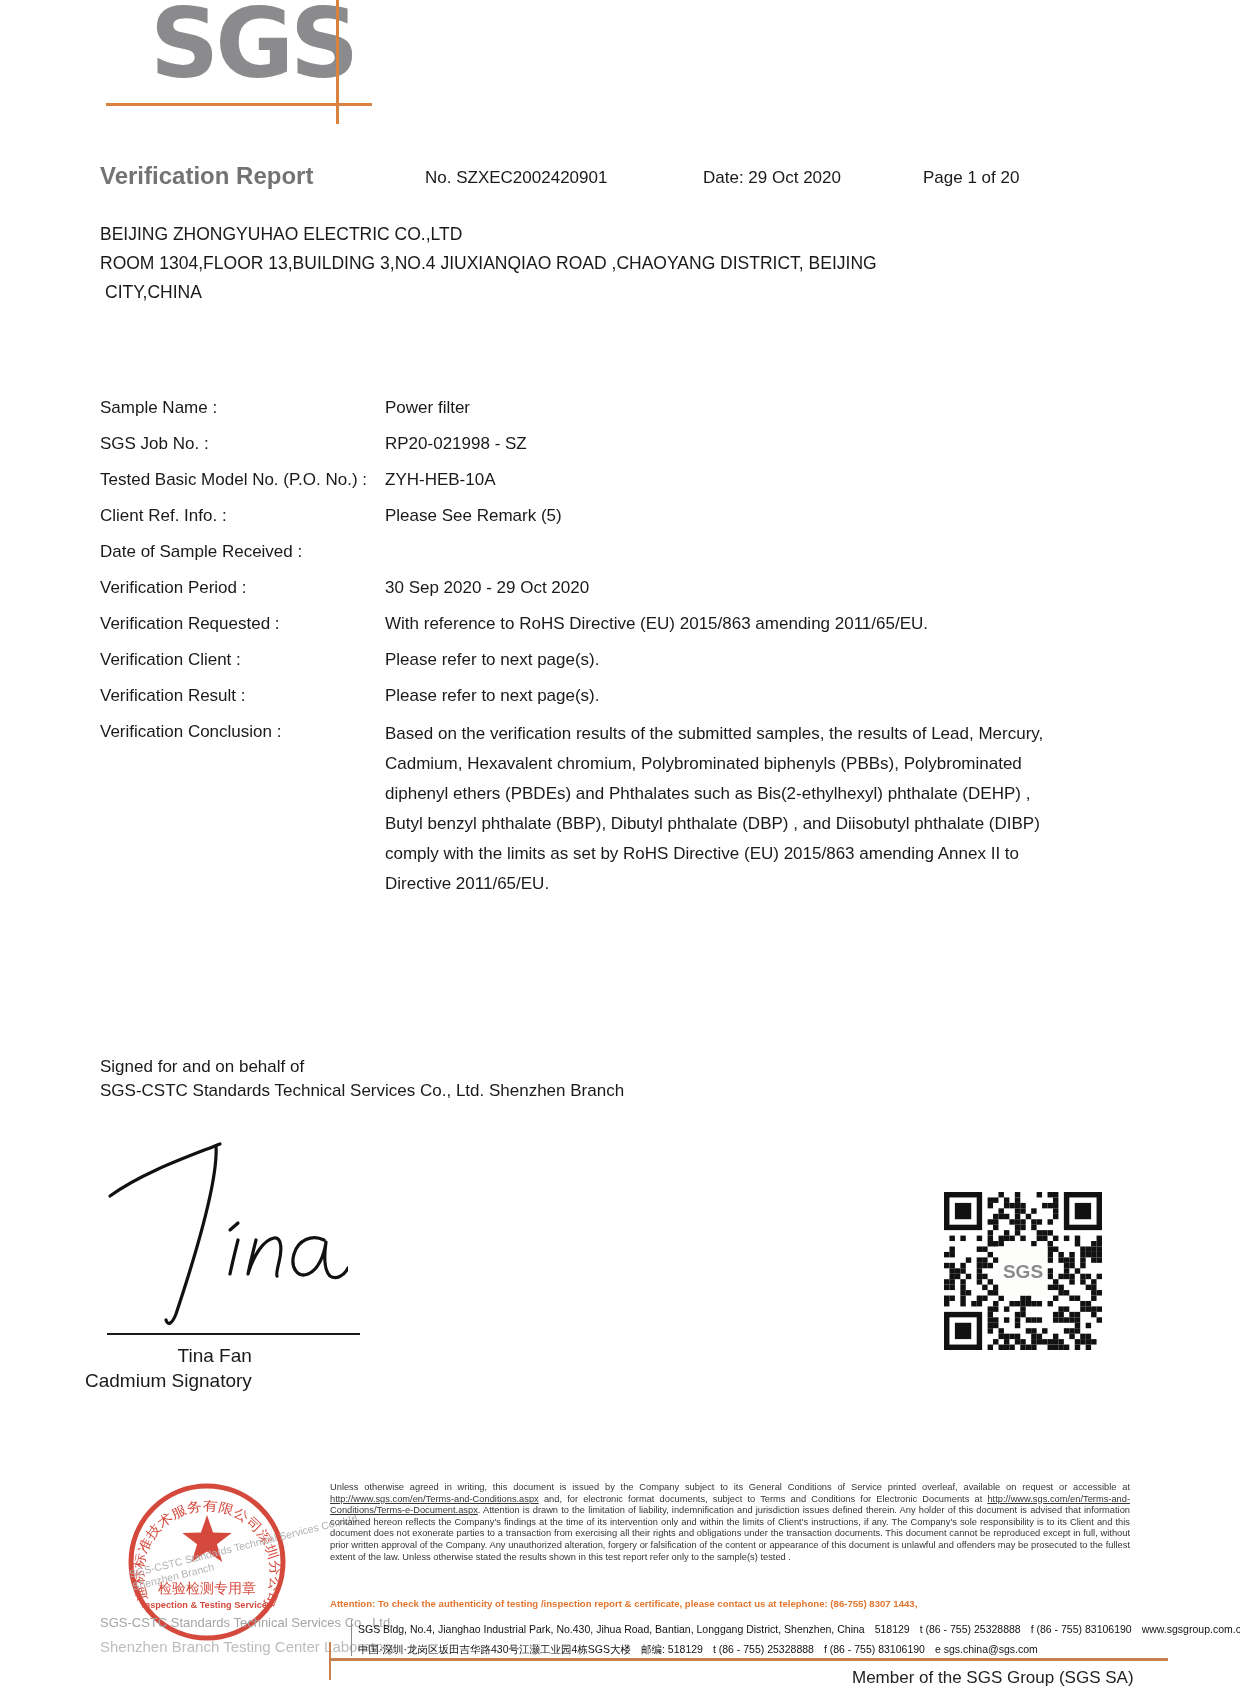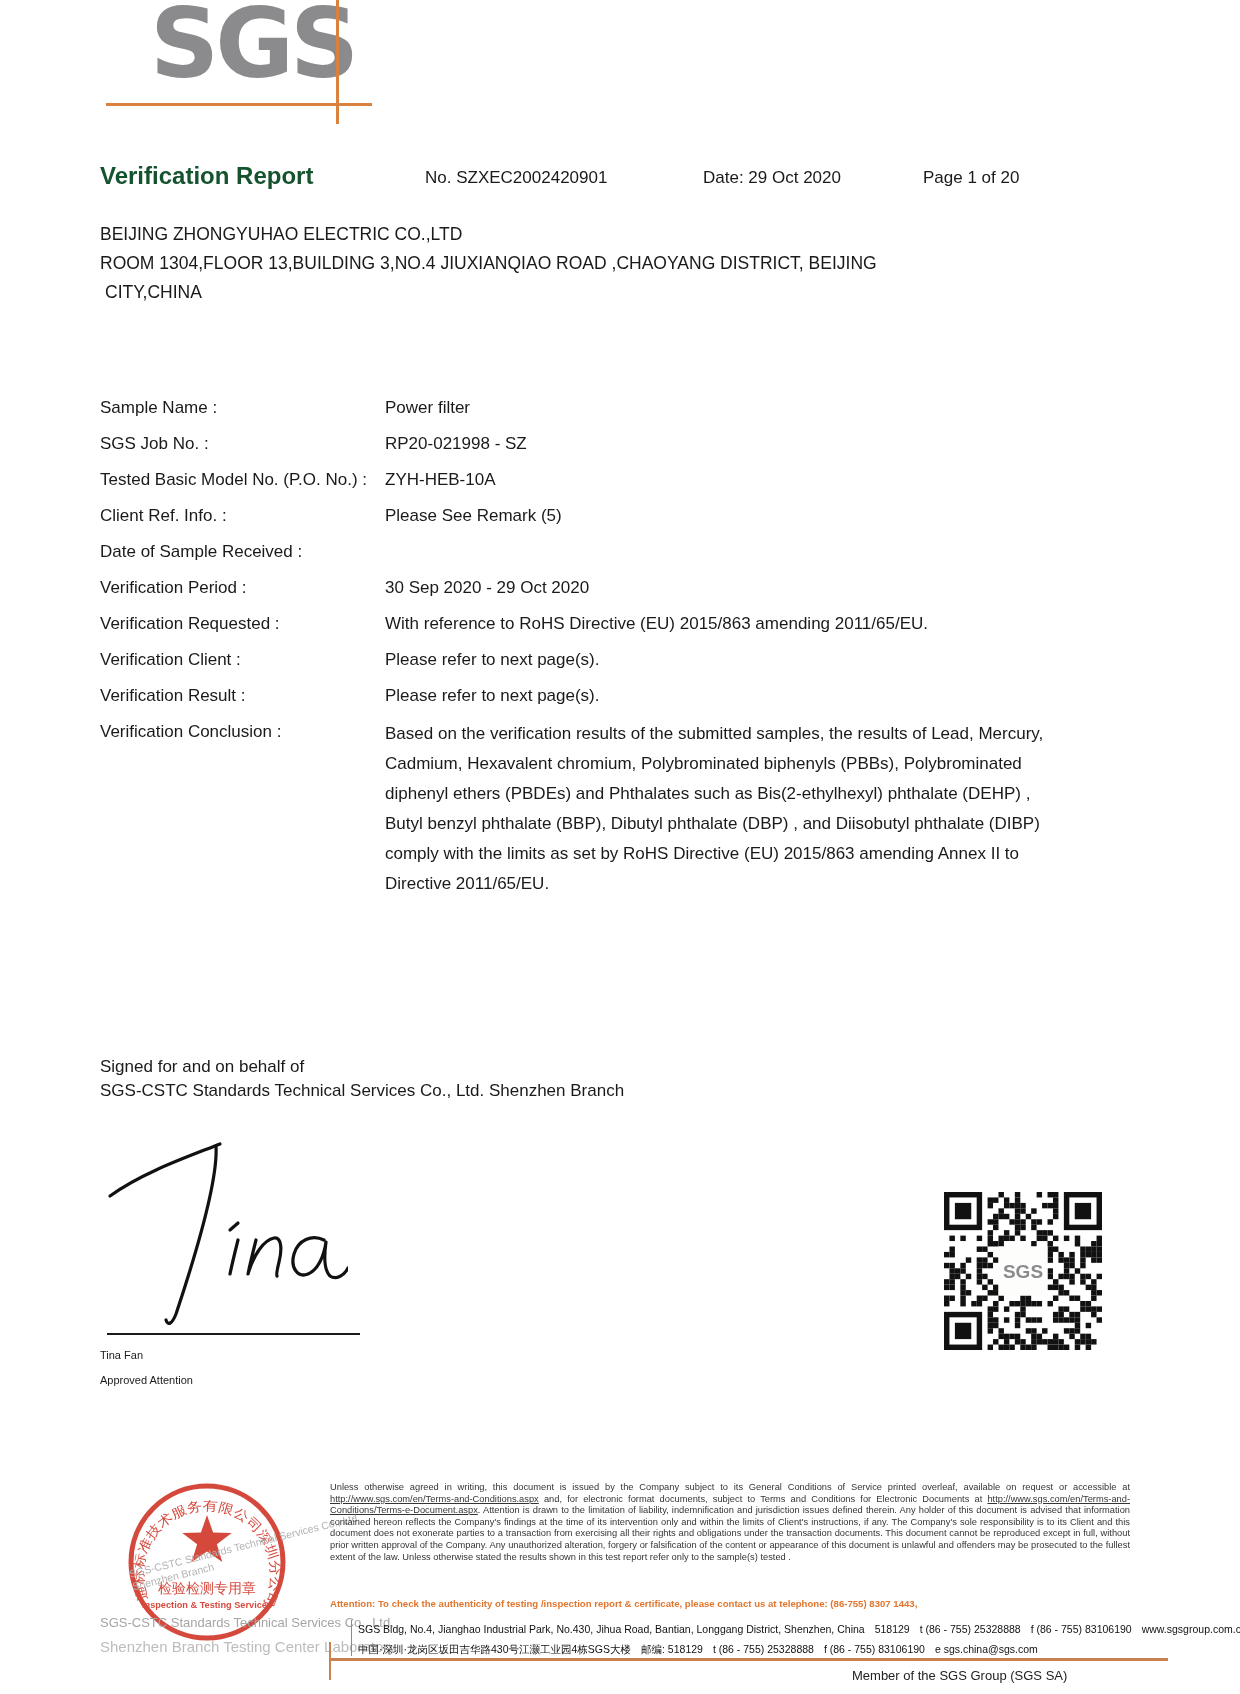--- a/index.html
+++ b/index.html
@@ -17,7 +17,7 @@
   .logo-hline{position:absolute;left:106px;top:103px;width:266px;height:3px;background:#d9823f;}
   .logo-vline{position:absolute;left:336px;top:0;width:3px;height:124px;background:#d9823f;}
   
-  .doc-title{position:absolute;left:100px;top:162px;font-size:24px;font-weight:700;color:#14532d;}
+  .doc-title{position:absolute;left:100px;top:162px;font-size:24px;font-weight:700;color:#737373;}
   .hdr-no{position:absolute;left:425px;top:168px;font-size:17px;}
   .hdr-date{position:absolute;left:703px;top:168px;font-size:17px;}
   .hdr-page{position:absolute;left:923px;top:168px;font-size:17px;}

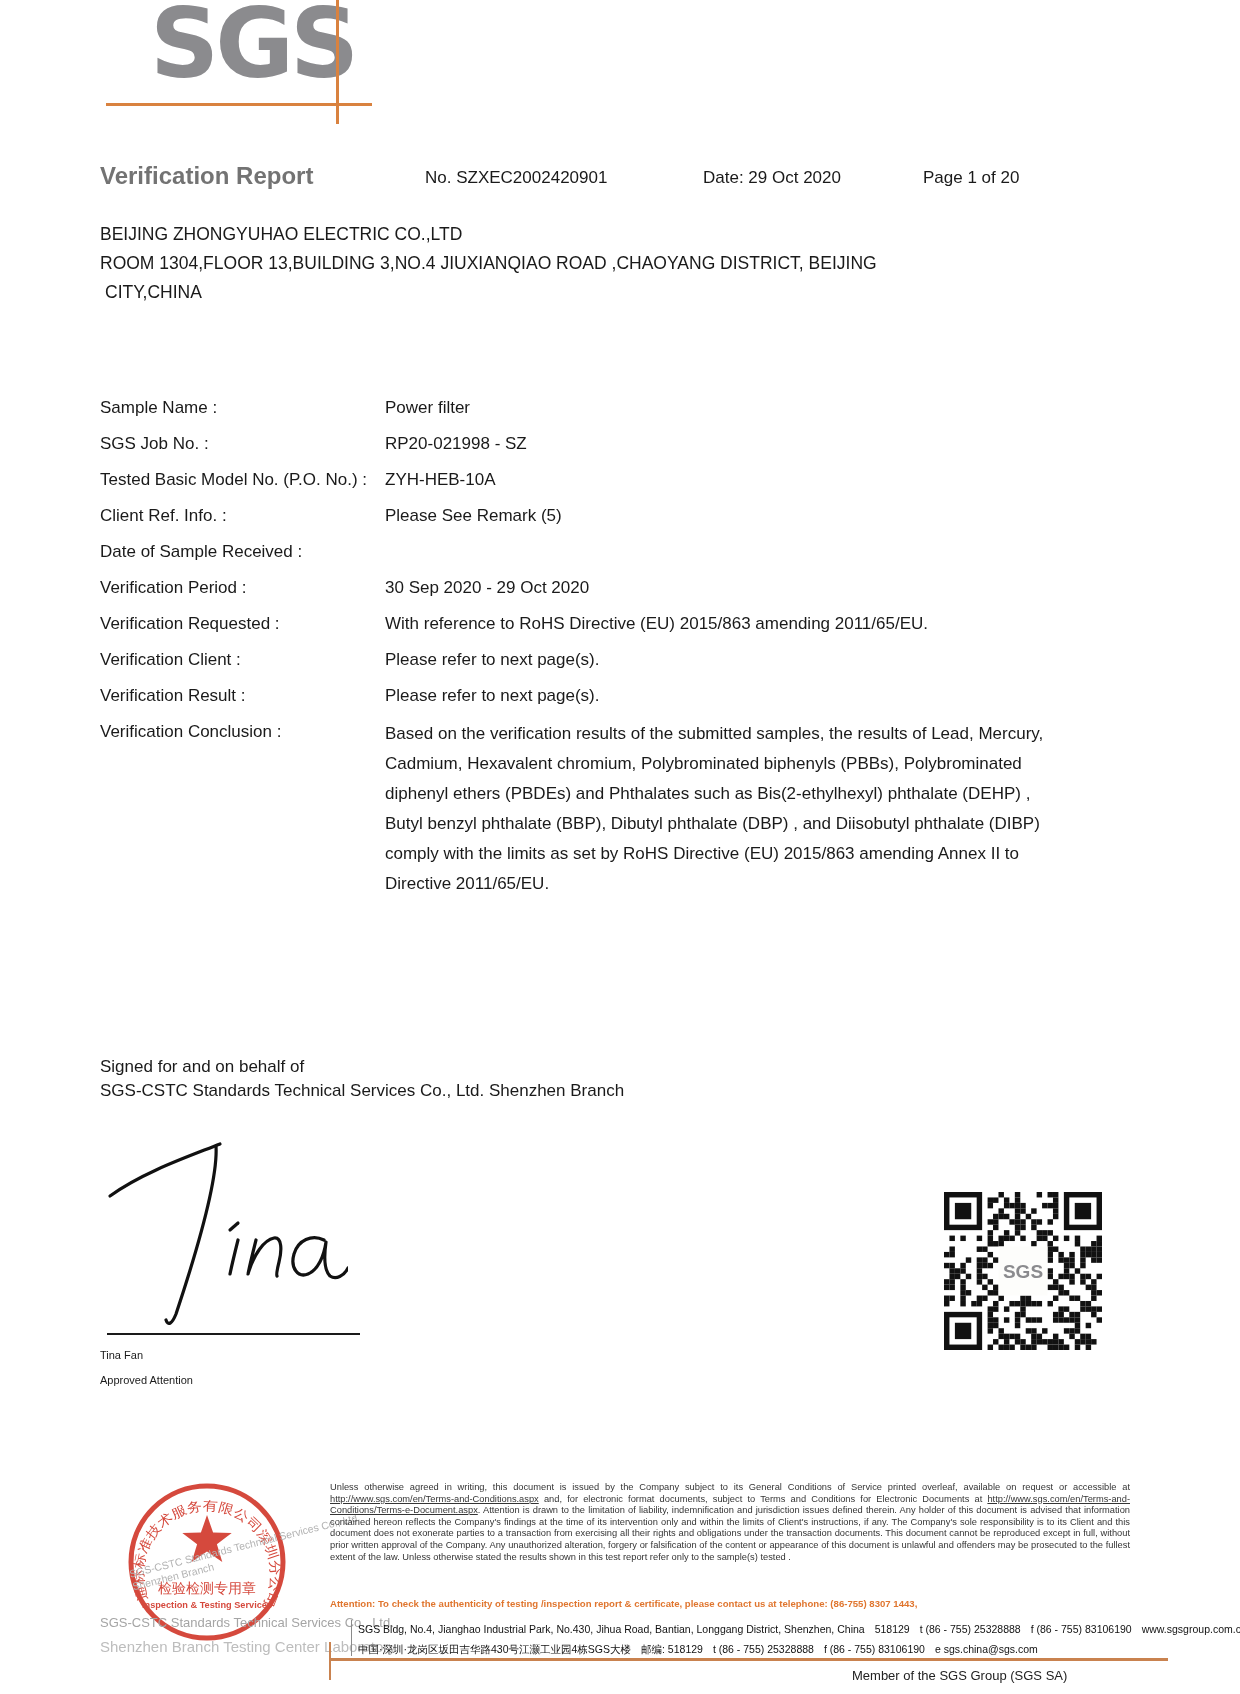--- a/index.html
+++ b/index.html
@@ -34,7 +34,7 @@
   .signed{position:absolute;left:100px;top:1055px;font-size:17px;line-height:24px;}
   .sig-svg{position:absolute;left:98px;top:1128px;}
   .sig-line{position:absolute;left:107px;top:1333px;width:253px;height:2px;background:#1a1a1a;}
-  .sig-names{position:absolute;left:100px;top:1343px;font-size:11px;line-height:25px;}
+  .sig-names{position:absolute;left:85px;top:1343px;font-size:19px;line-height:25px;text-align:right;}
   
   .qr{position:absolute;left:944px;top:1192px;width:158px;height:158px;}
   

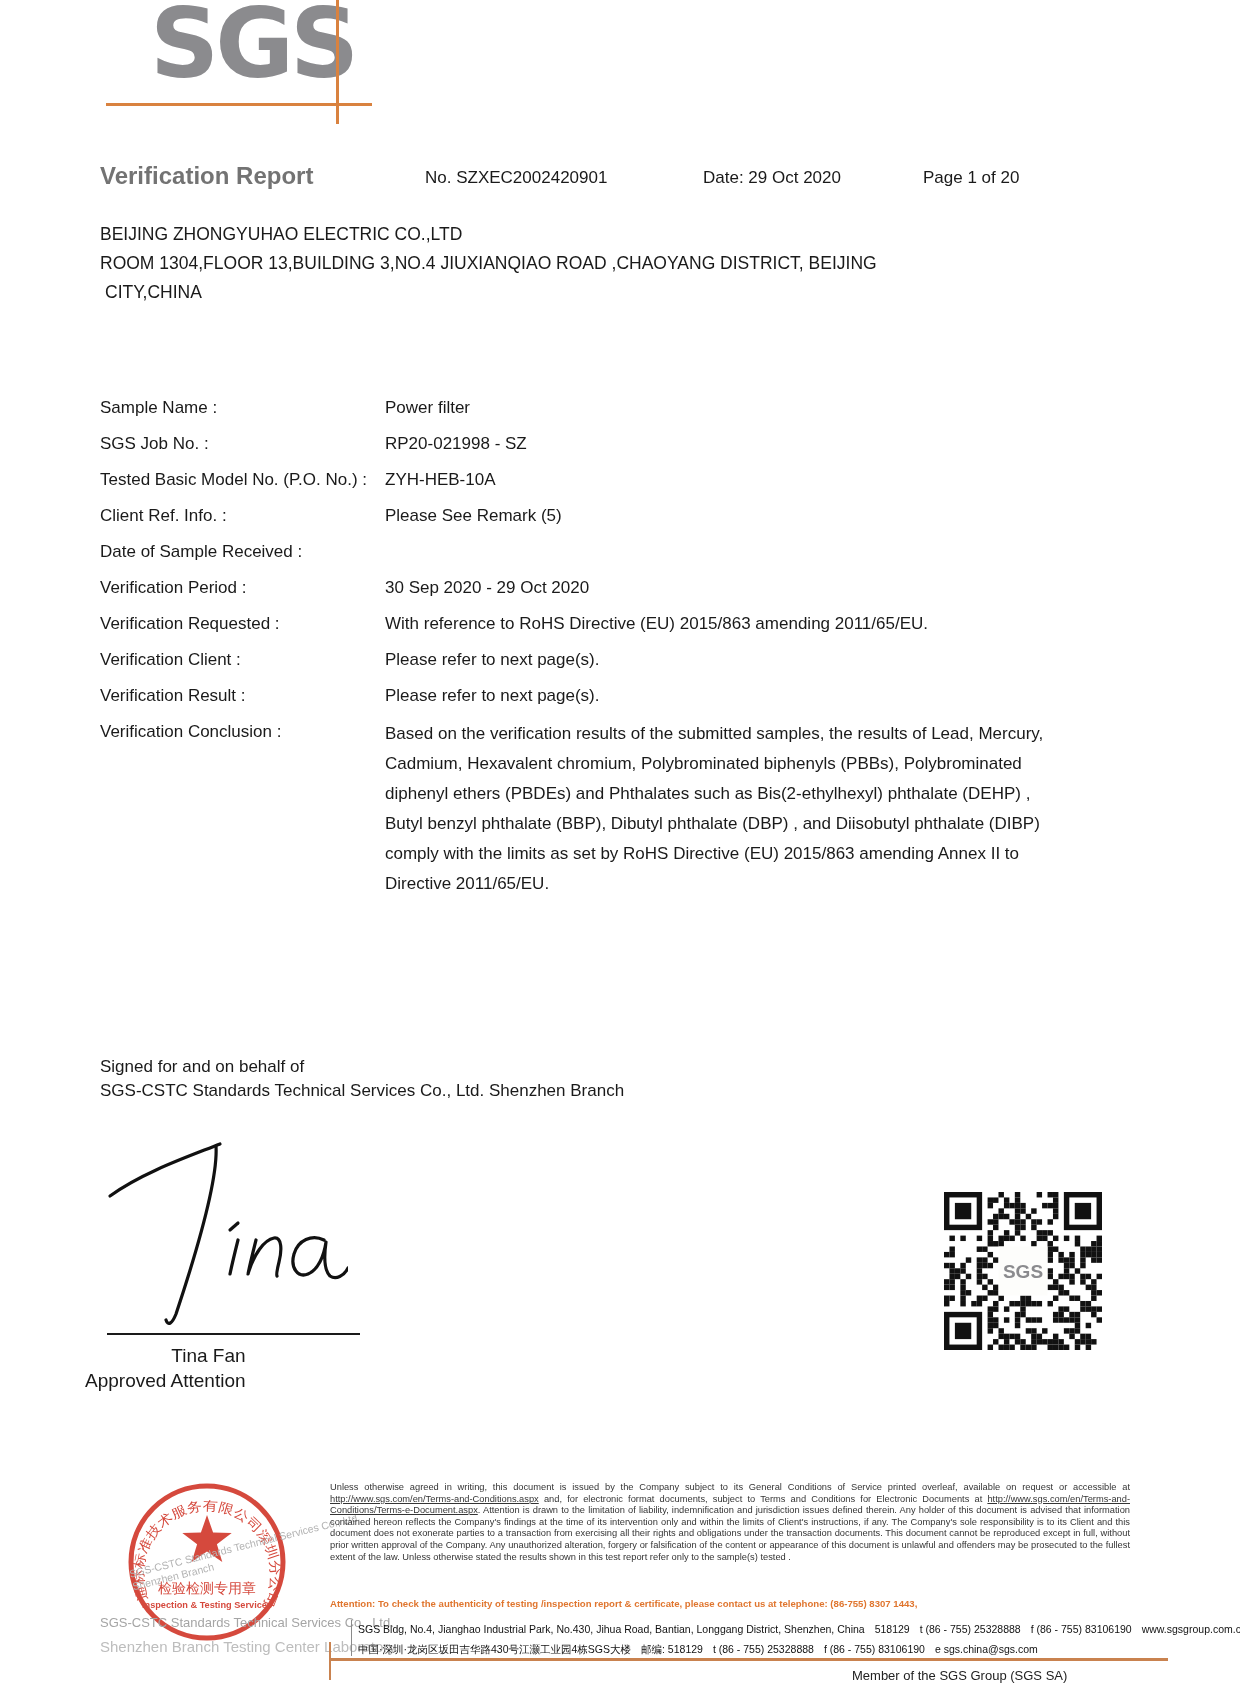--- a/index.html
+++ b/index.html
@@ -145,7 +145,7 @@
   <div class="sig-line"></div>
   <div class="sig-names">
     <div>Tina Fan</div>
-    <div>Approved Attention</div>
+    <div>Cadmium Signatory</div>
   </div>
 
   <svg class="qr" id="qr-svg" viewBox="0 0 158 158">

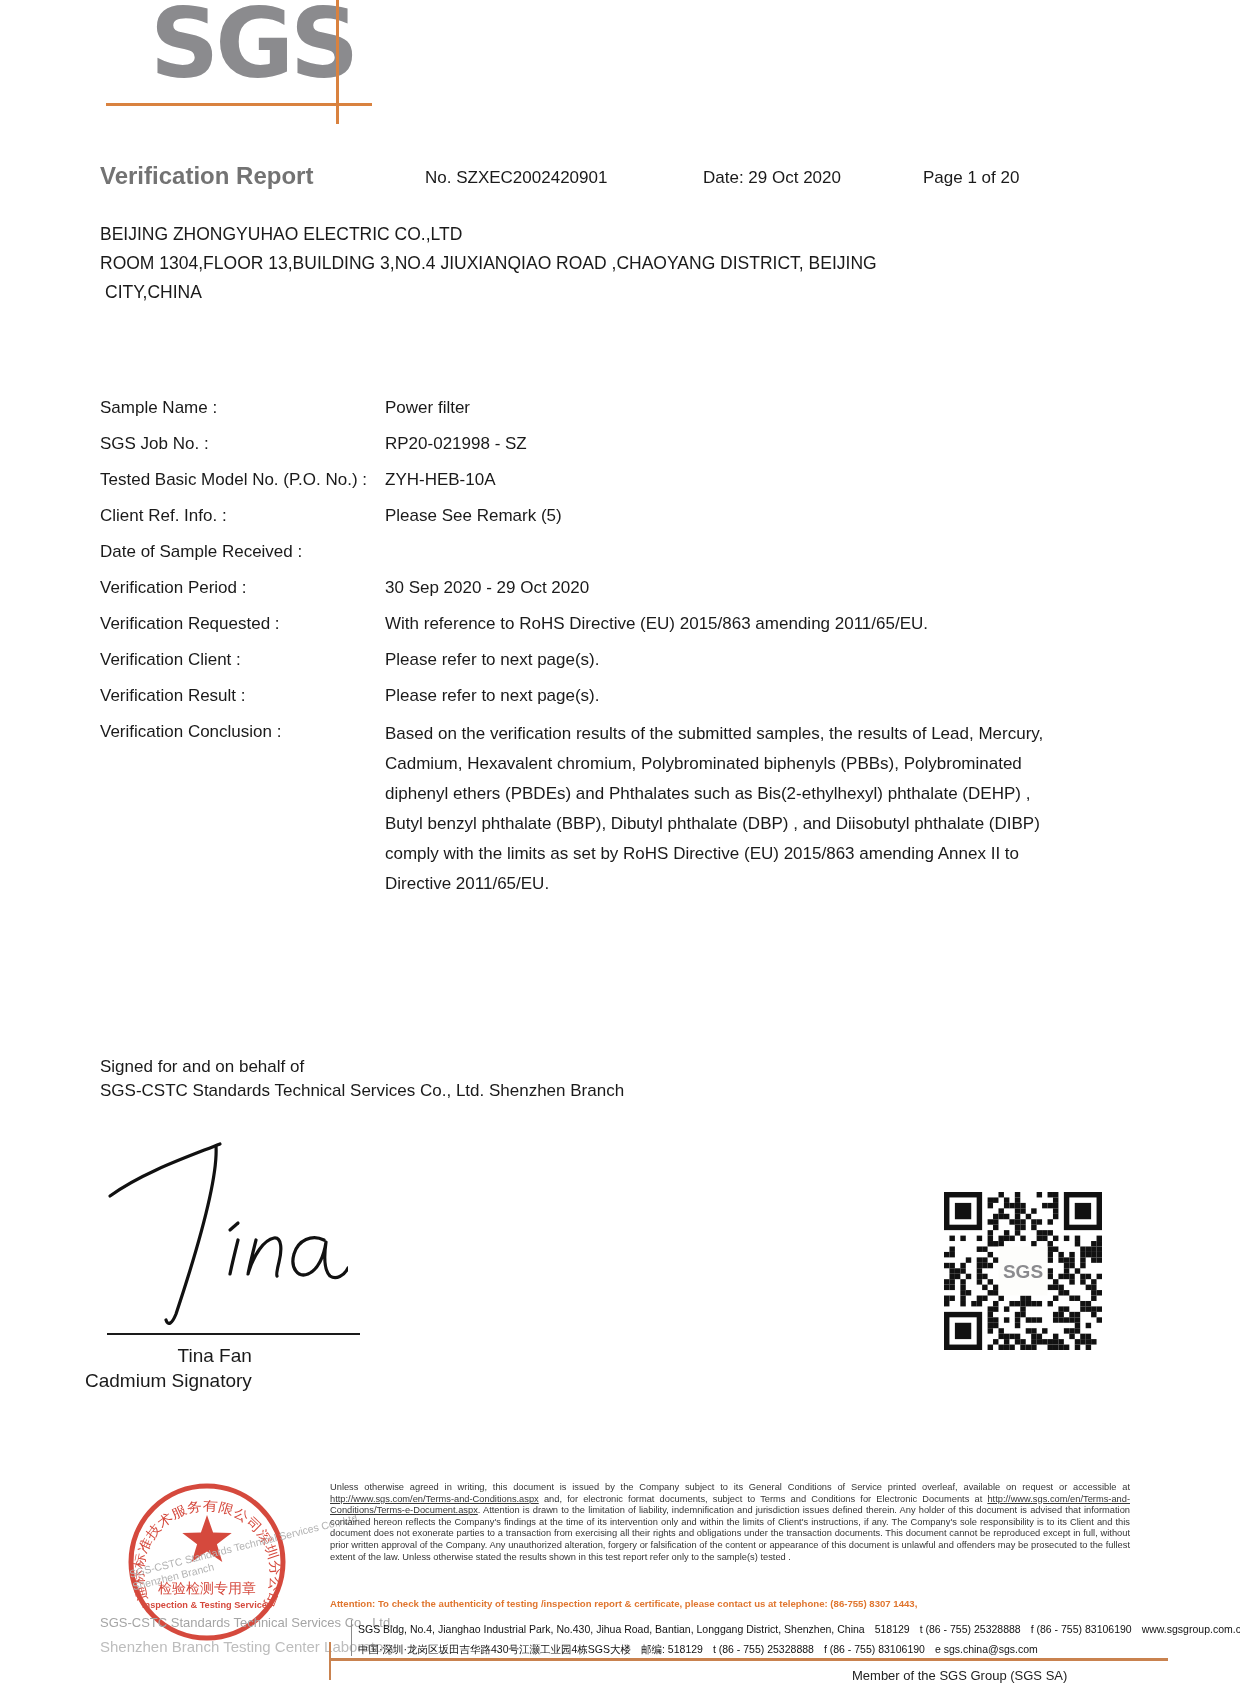--- a/index.html
+++ b/index.html
@@ -62,7 +62,7 @@
   .f-addr .line{display:flex;gap:10px;white-space:nowrap;}
   .f-rule{position:absolute;left:330px;top:1658px;width:838px;height:3px;background:#c9824f;}
   .f-tick{position:absolute;left:329px;top:1642px;width:2px;height:38px;background:#c9824f;}
-  .member{position:absolute;left:852px;top:1668px;font-size:13px;color:#222;}
+  .member{position:absolute;left:852px;top:1668px;font-size:17px;color:#222;}
 </style>
 </head>
 <body>

